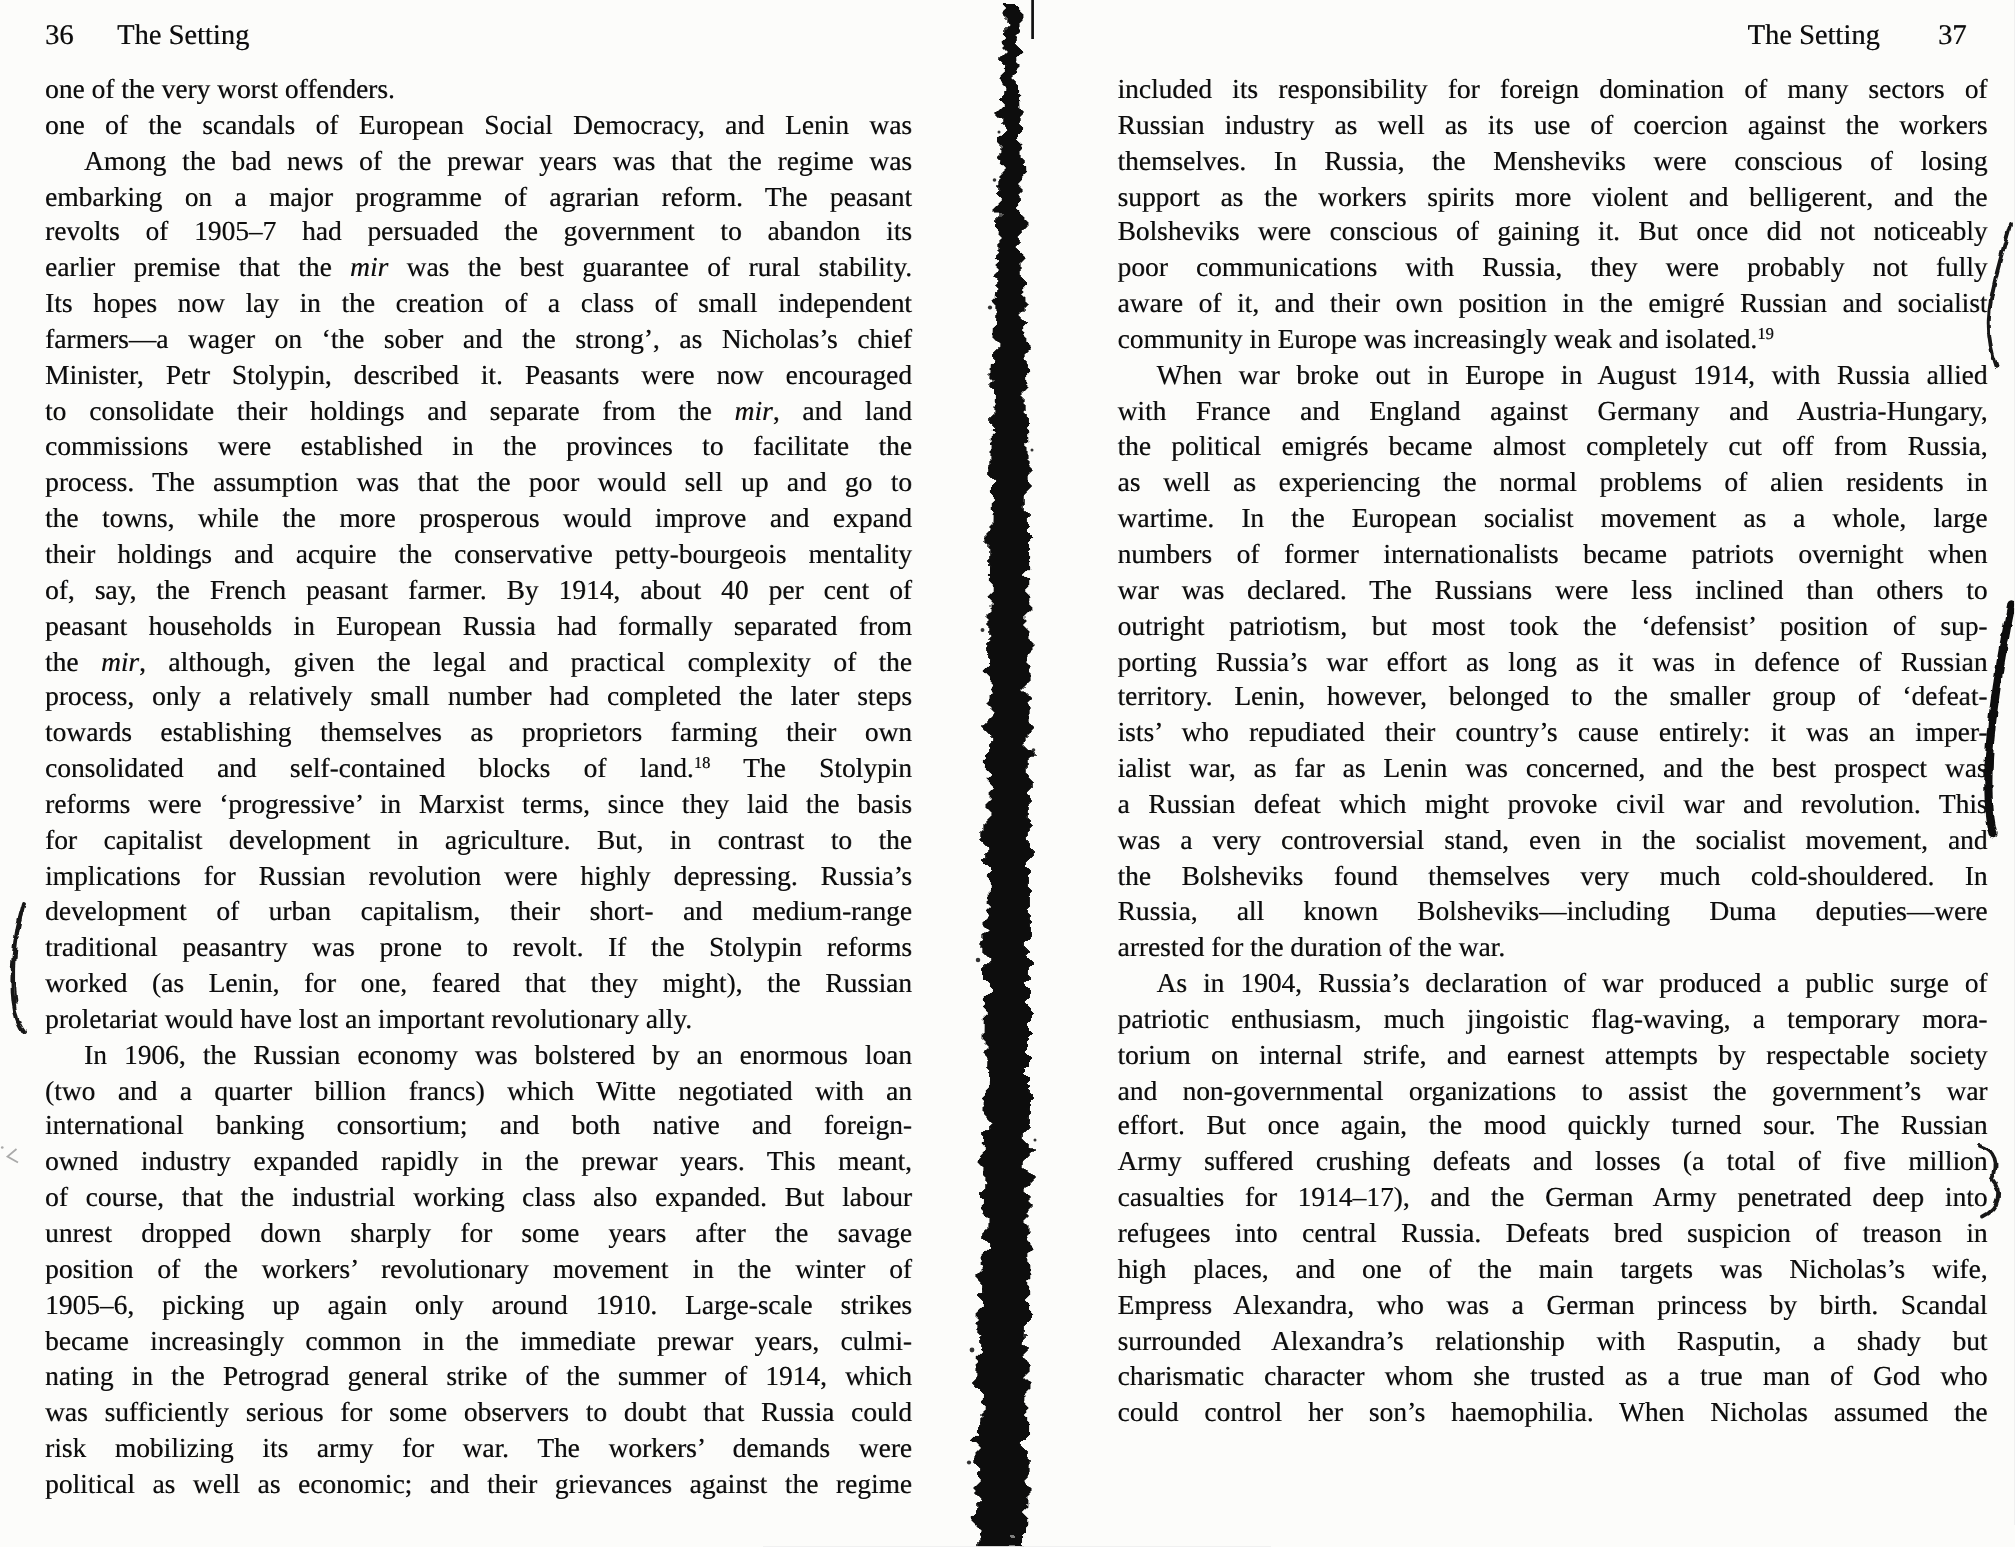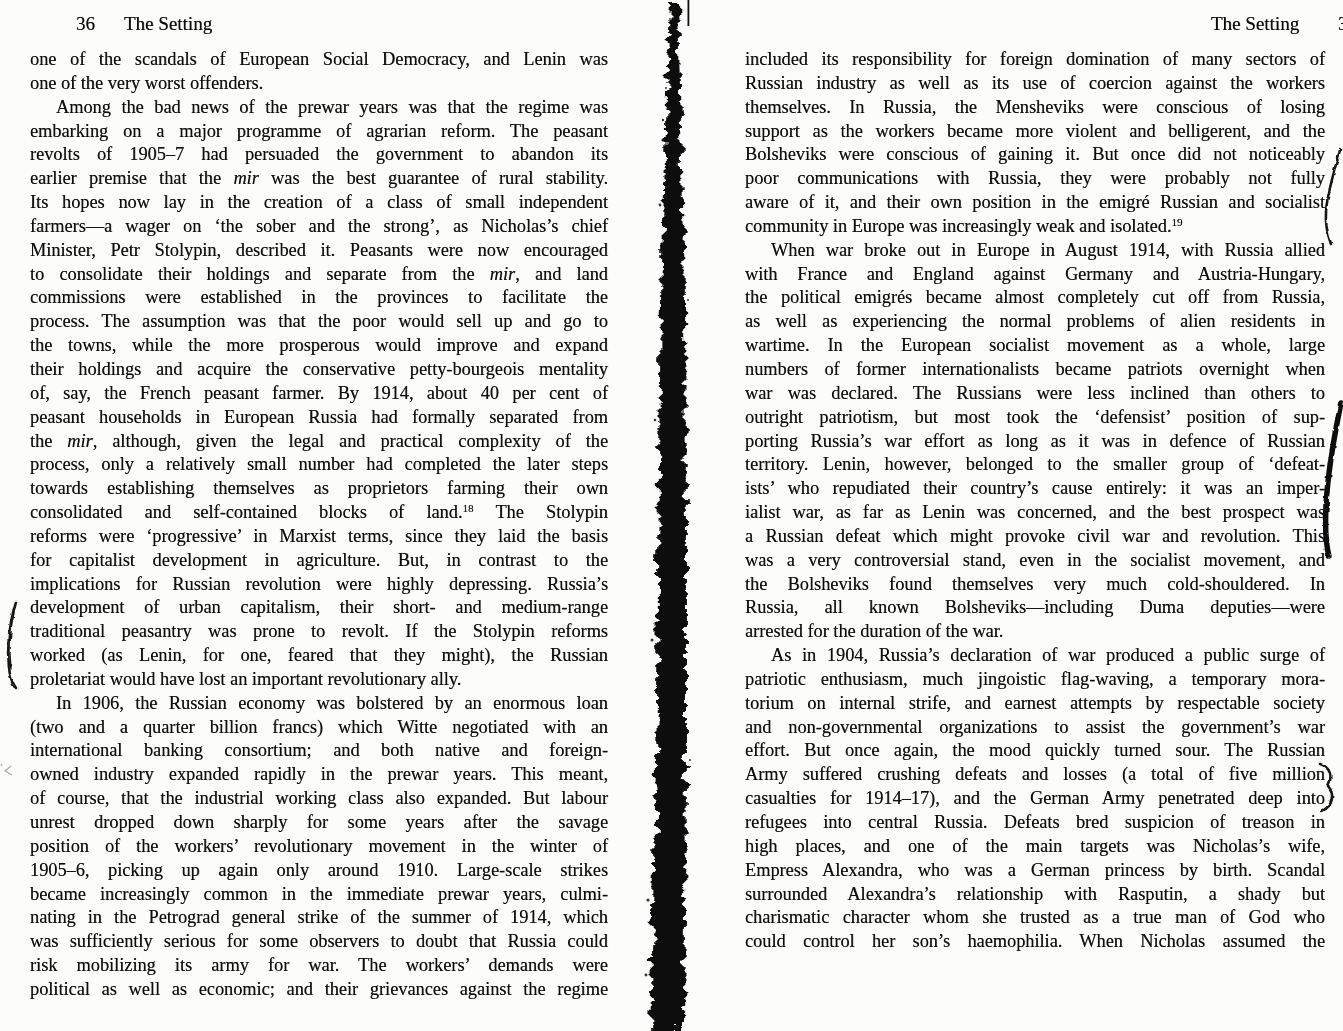--- a/index.html
+++ b/index.html
@@ -11,7 +11,7 @@
   }
   .scan * { box-sizing:border-box; }
   .runhead { position:absolute; top:13px; font-size:19px;
-    text-shadow:0.3px 0 0 rgba(0,0,0,0.6); white-space:nowrap;margin-left:46px; }
+    text-shadow:0.3px 0 0 rgba(0,0,0,0.6); white-space:nowrap; }
   .runhead .title { }
   .col { position:absolute; top:48px; font-size:18.3px;
     text-shadow:0.3px 0 0 rgba(0,0,0,0.55); }

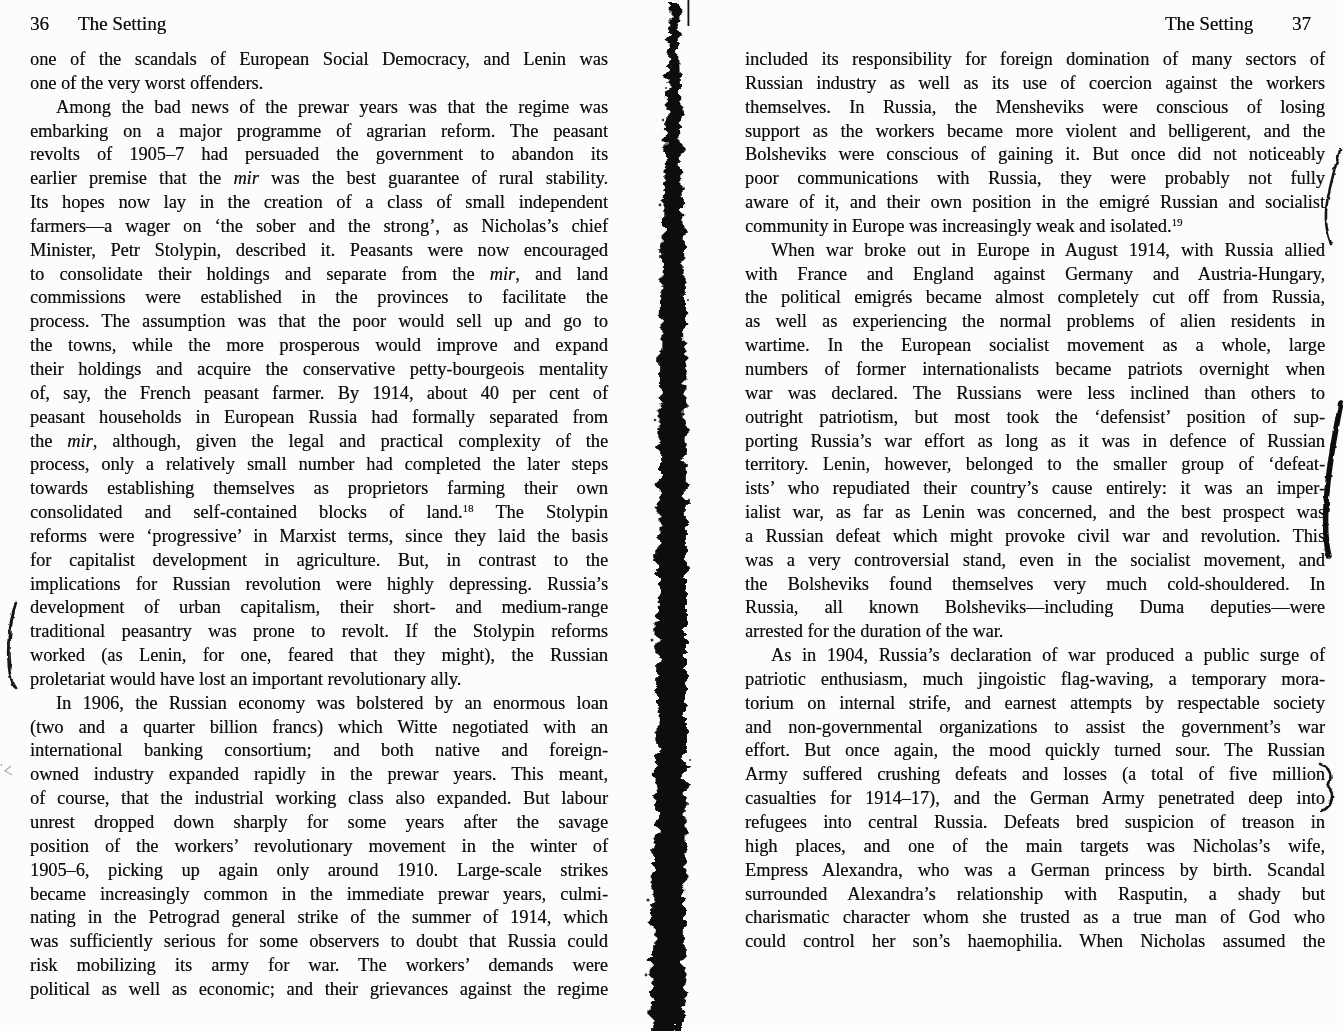--- a/index.html
+++ b/index.html
@@ -42,8 +42,8 @@
   </div>
 
   <div id="left-col" class="col" style="left:30px; width:578px;">
+      <div class="line end"><span>one of the very worst offenders.</span></div>
       <div class="line"><span>one of the scandals of European Social Democracy, and Lenin was</span></div>
-      <div class="line end"><span>one of the very worst offenders.</span></div>
       <div class="line ind"><span>Among the bad news of the prewar years was that the regime was</span></div>
       <div class="line"><span>embarking on a major programme of agrarian reform. The peasant</span></div>
       <div class="line"><span>revolts of 1905–7 had persuaded the government to abandon its</span></div>

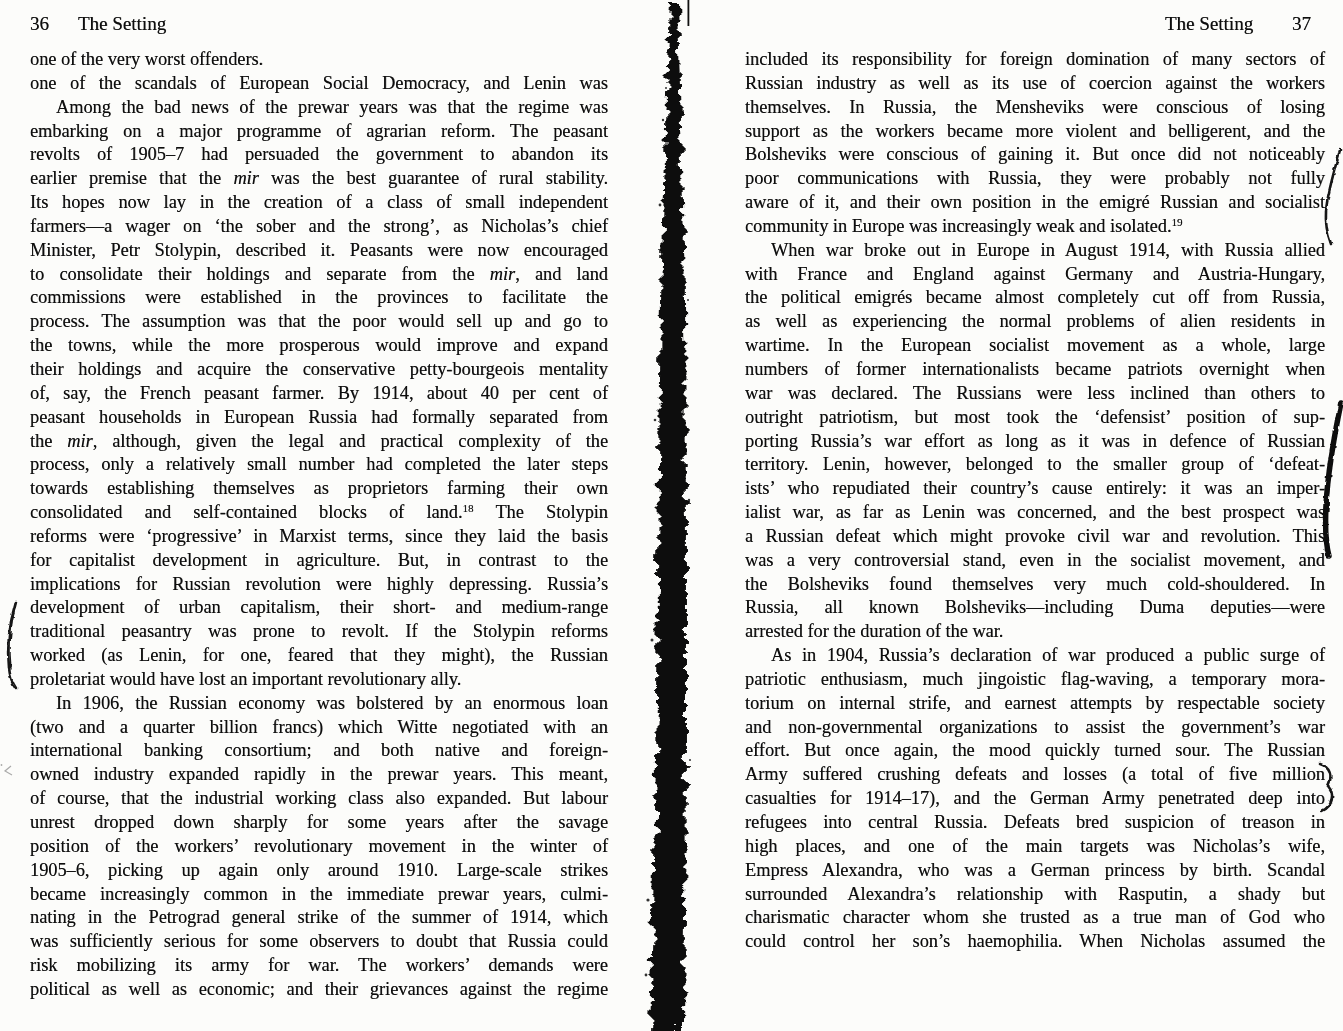--- a/index.html
+++ b/index.html
@@ -87,7 +87,7 @@
       <div class="line"><span>included its responsibility for foreign domination of many sectors of</span></div>
       <div class="line"><span>Russian industry as well as its use of coercion against the workers</span></div>
       <div class="line"><span>themselves. In Russia, the Mensheviks were conscious of losing</span></div>
-      <div class="line"><span>support as the workers became more violent and belligerent, and the</span></div>
+      <div class="line"><span>support as the workers spirits more violent and belligerent, and the</span></div>
       <div class="line"><span>Bolsheviks were conscious of gaining it. But once did not noticeably</span></div>
       <div class="line"><span>poor communications with Russia, they were probably not fully</span></div>
       <div class="line"><span>aware of it, and their own position in the emigré Russian and socialist</span></div>

